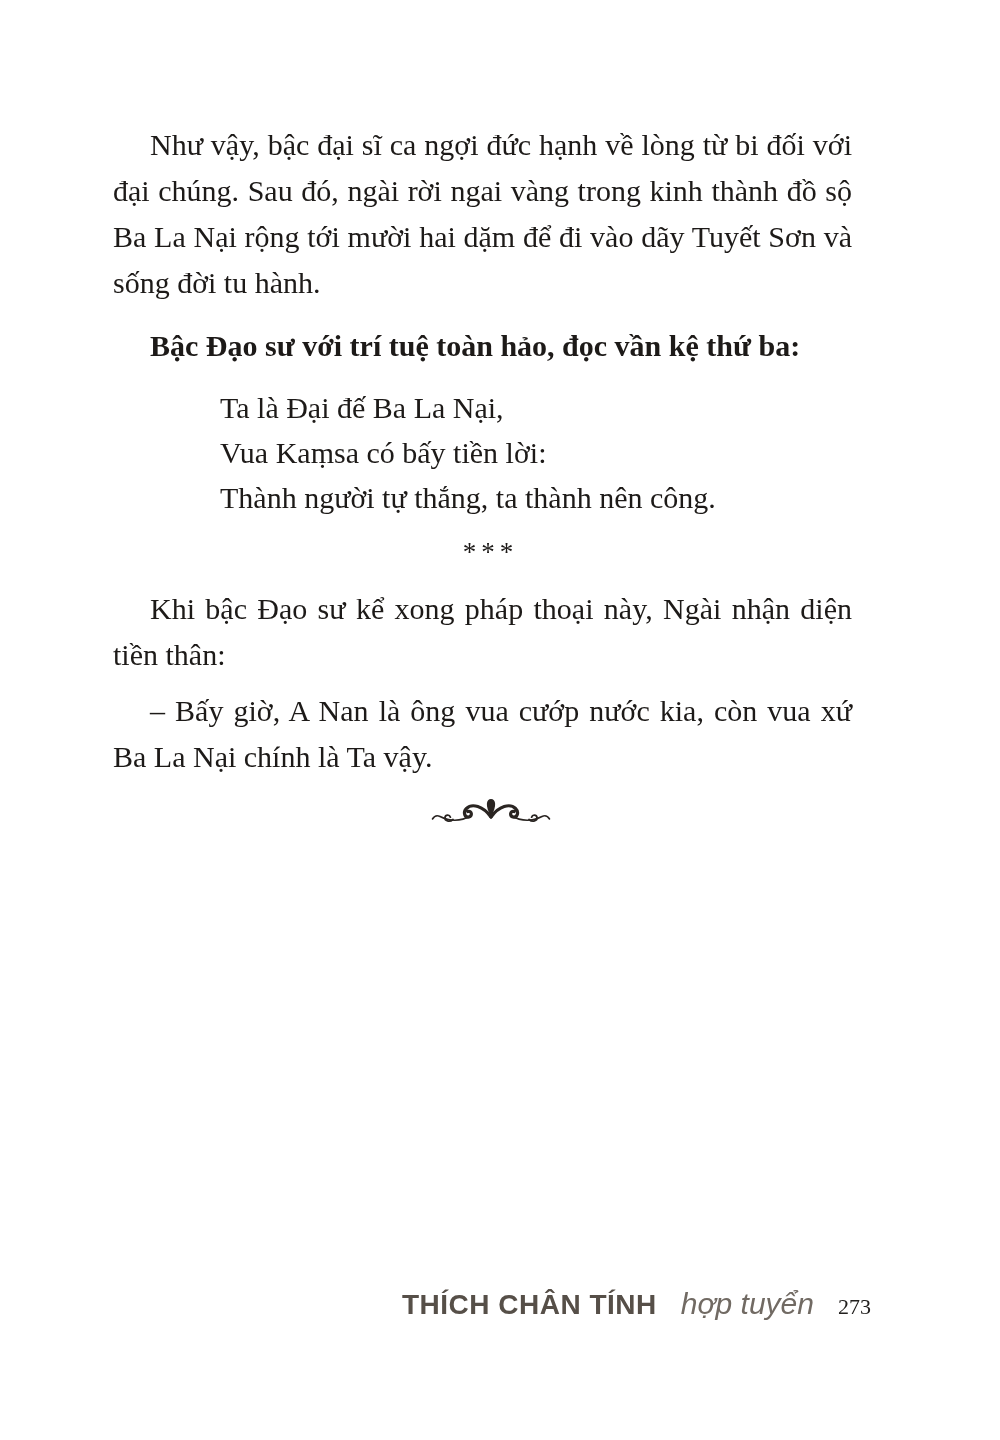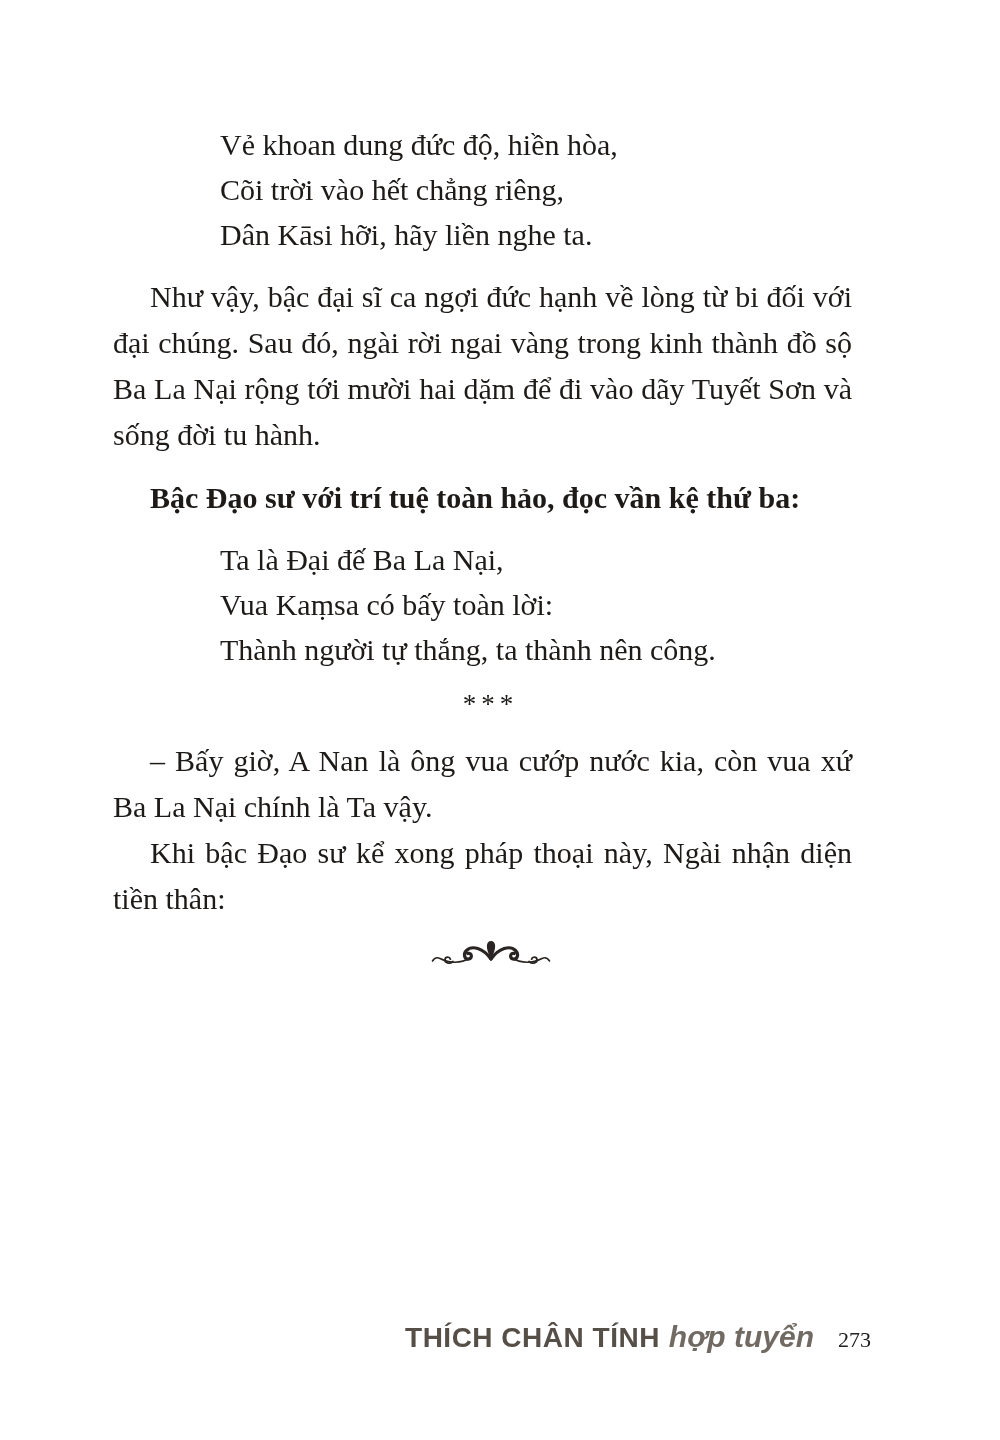--- a/index.html
+++ b/index.html
@@ -83,11 +83,6 @@
 
   <div class="text-block">
 
-    <div class="verse">
-      <span class="verse-line">Vẻ khoan dung đức độ, hiền hòa,</span>
-      <span class="verse-line">Cõi trời vào hết chẳng riêng,</span>
-      <span class="verse-line">Dân Kāsi hỡi, hãy liền nghe ta.</span>
-    </div>
 
     <p class="para">Như vậy, bậc đại sĩ ca ngợi đức hạnh về lòng từ bi đối với đại chúng. Sau đó, ngài rời ngai vàng trong kinh thành đồ sộ Ba La Nại rộng tới mười hai dặm để đi vào dãy Tuyết Sơn và sống đời tu hành.</p>
 

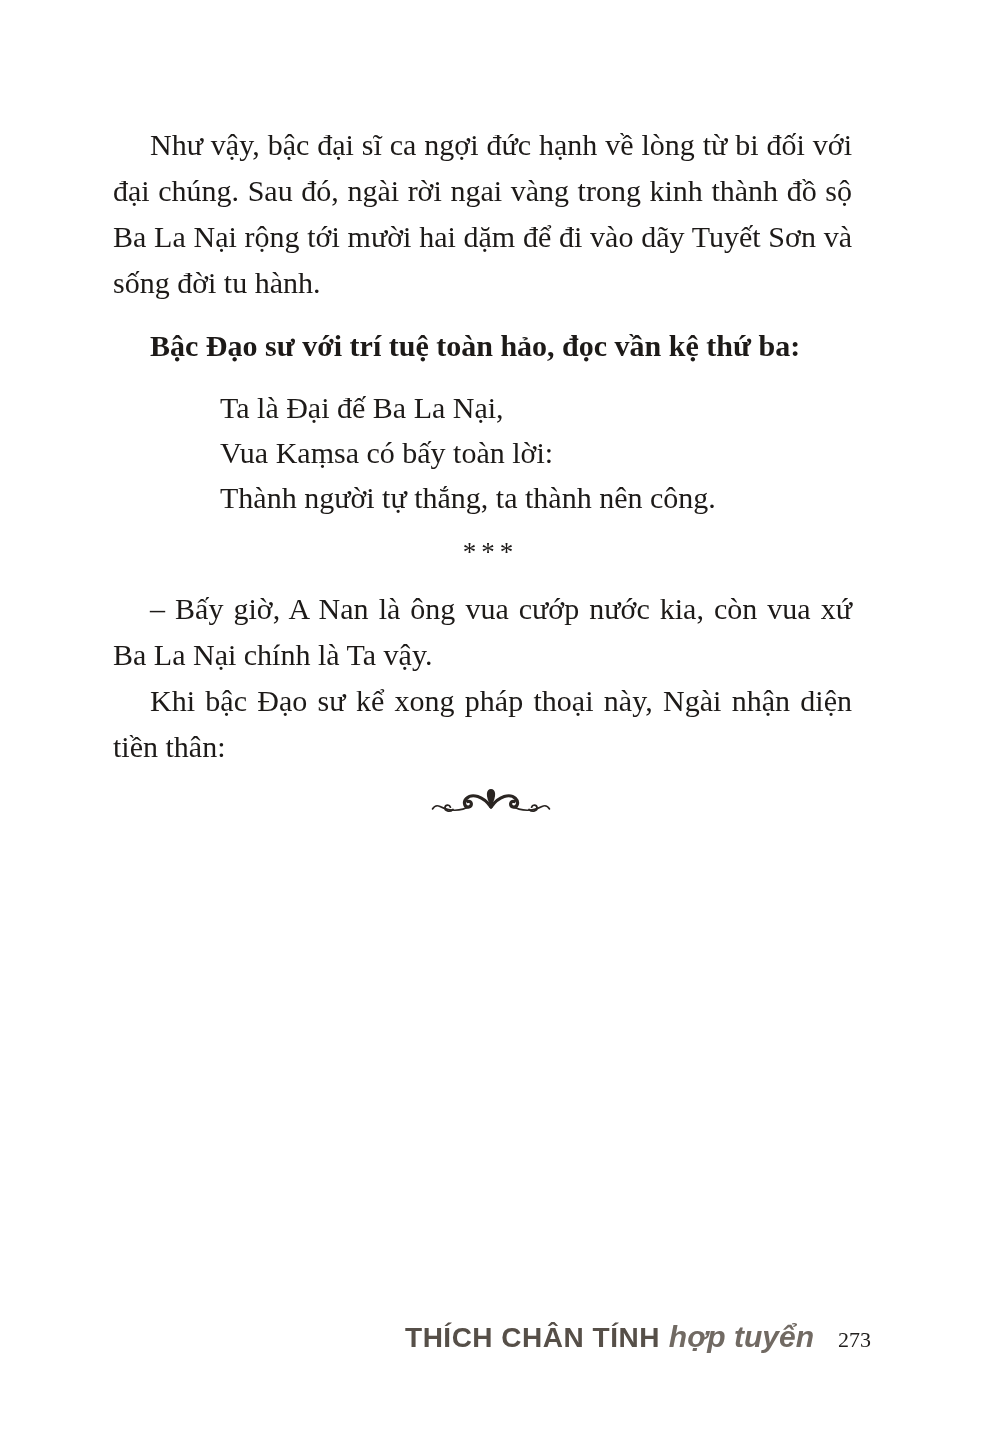--- a/index.html
+++ b/index.html
@@ -90,7 +90,7 @@
 
     <div class="verse second">
       <span class="verse-line">Ta là Đại đế Ba La Nại,</span>
-      <span class="verse-line">Vua Kaṃsa có bấy toàn lời:</span>
+      <span class="verse-line">Vua Kaṃsa có bấy tiền lời:</span>
       <span class="verse-line">Thành người tự thắng, ta thành nên công.</span>
     </div>
 

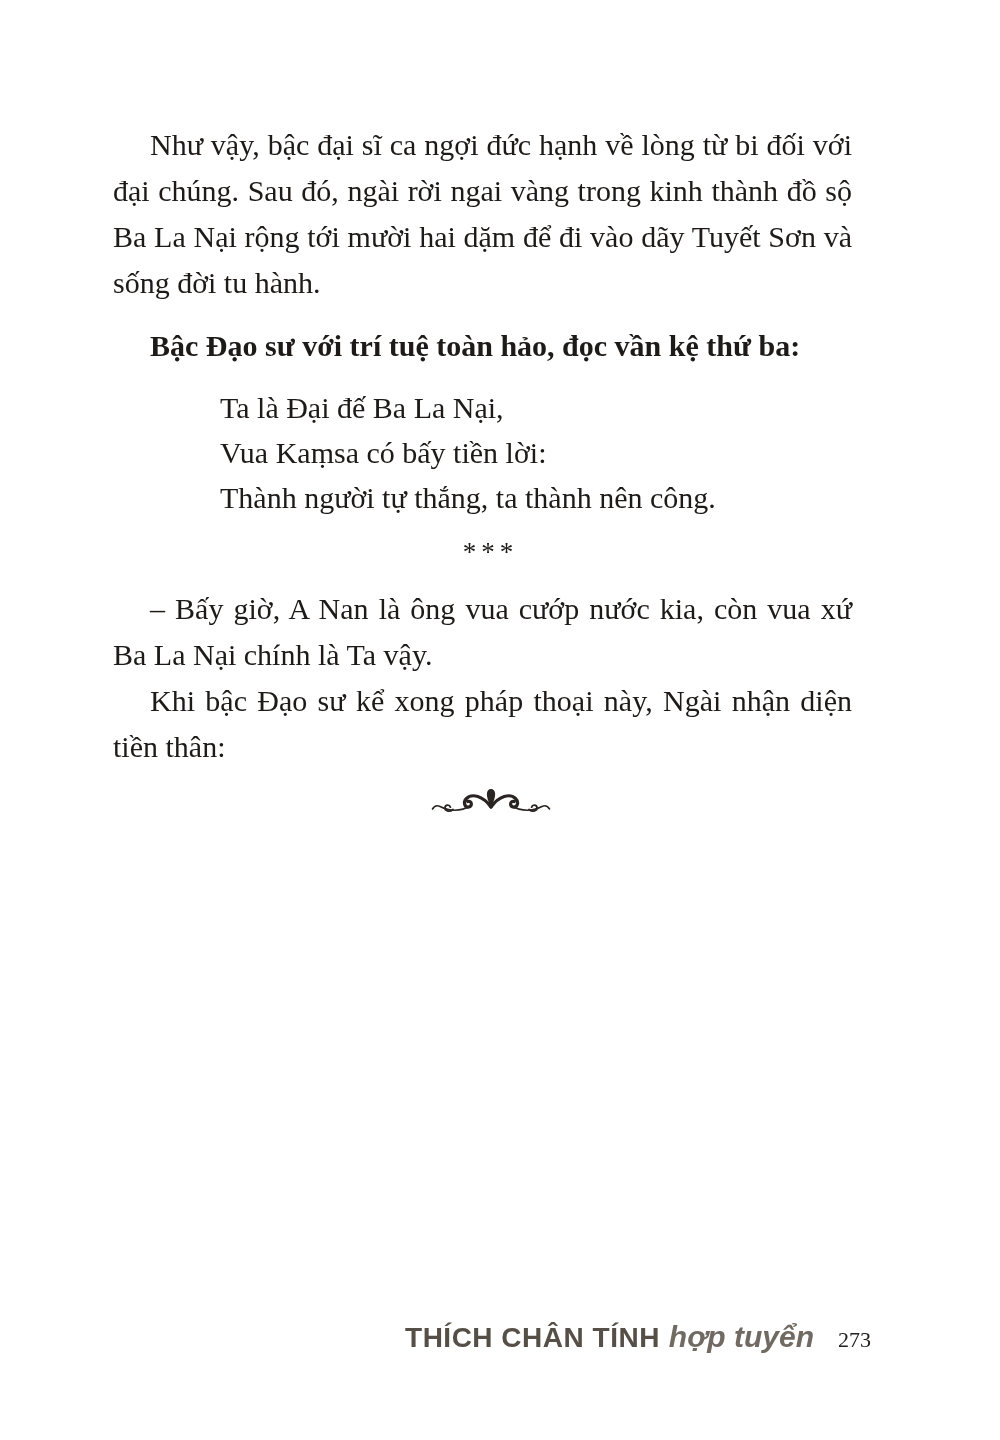--- a/index.html
+++ b/index.html
@@ -96,9 +96,9 @@
 
     <div class="separator">***</div>
 
+    <p class="para hangout">Khi bậc Đạo sư kể xong pháp thoại này, Ngài nhận diện tiền thân:</p>
+
     <p class="para last">– Bấy giờ, A Nan là ông vua cướp nước kia, còn vua xứ Ba La Nại chính là Ta vậy.</p>
-
-    <p class="para hangout">Khi bậc Đạo sư kể xong pháp thoại này, Ngài nhận diện tiền thân:</p>
 
     <div class="ornament-wrap">
       <svg width="120" height="30" viewBox="0 0 120 30" aria-hidden="true">

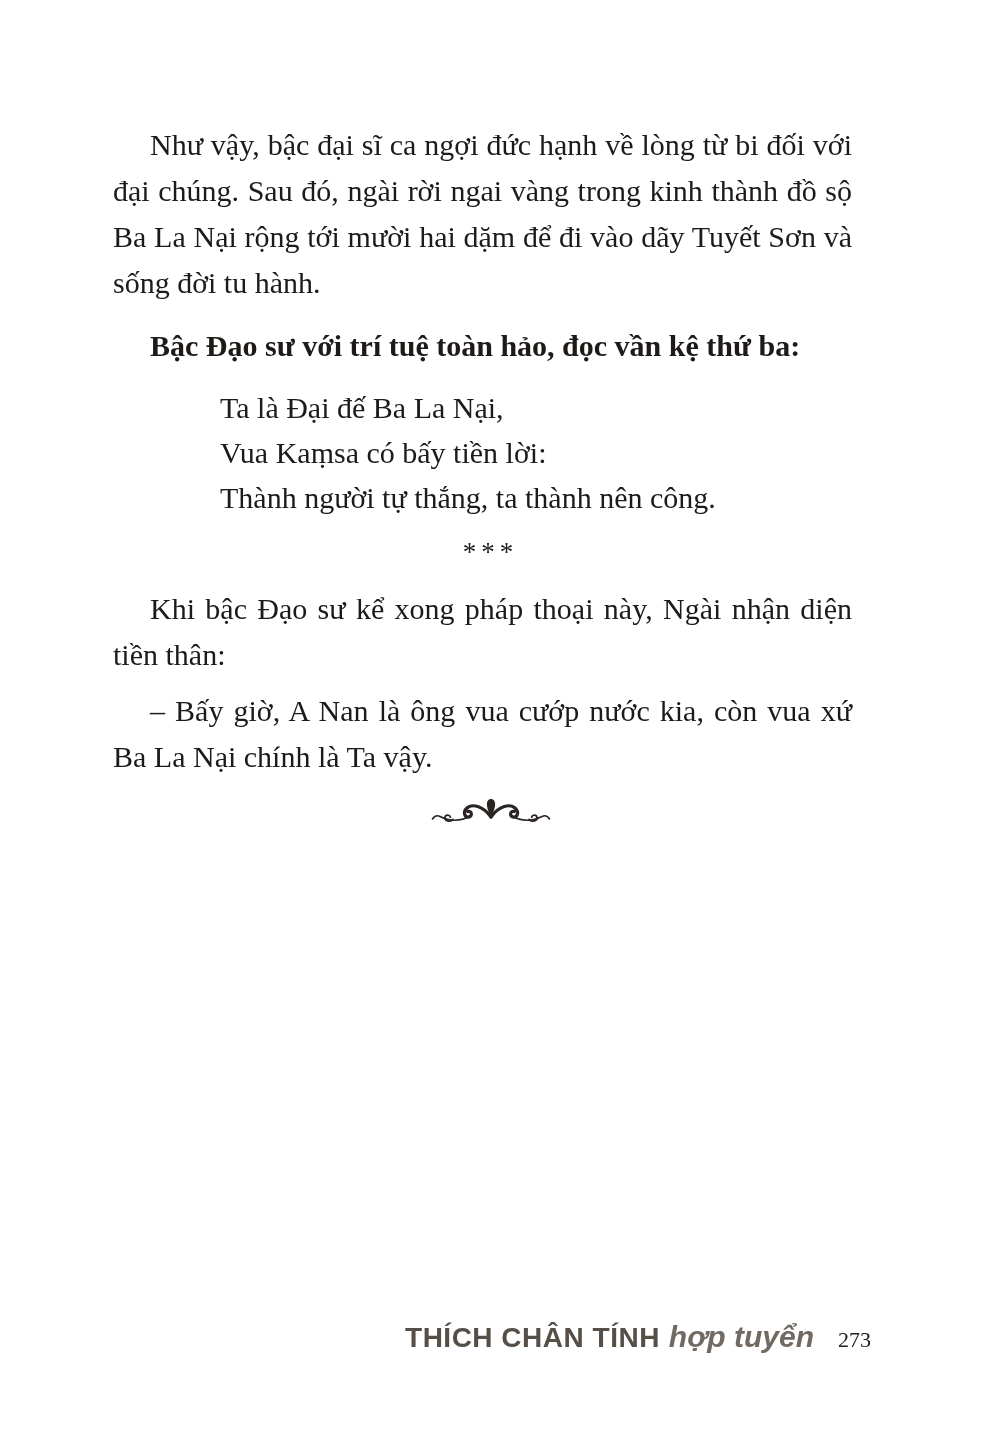--- a/index.html
+++ b/index.html
@@ -49,7 +49,7 @@
   .ornament-wrap svg { display: inline-block; vertical-align: top; }
   .footer {
     position: absolute;
-    top: 1320px;
+    top: 1287px;
     right: 129px;
     display: flex;
     align-items: baseline;

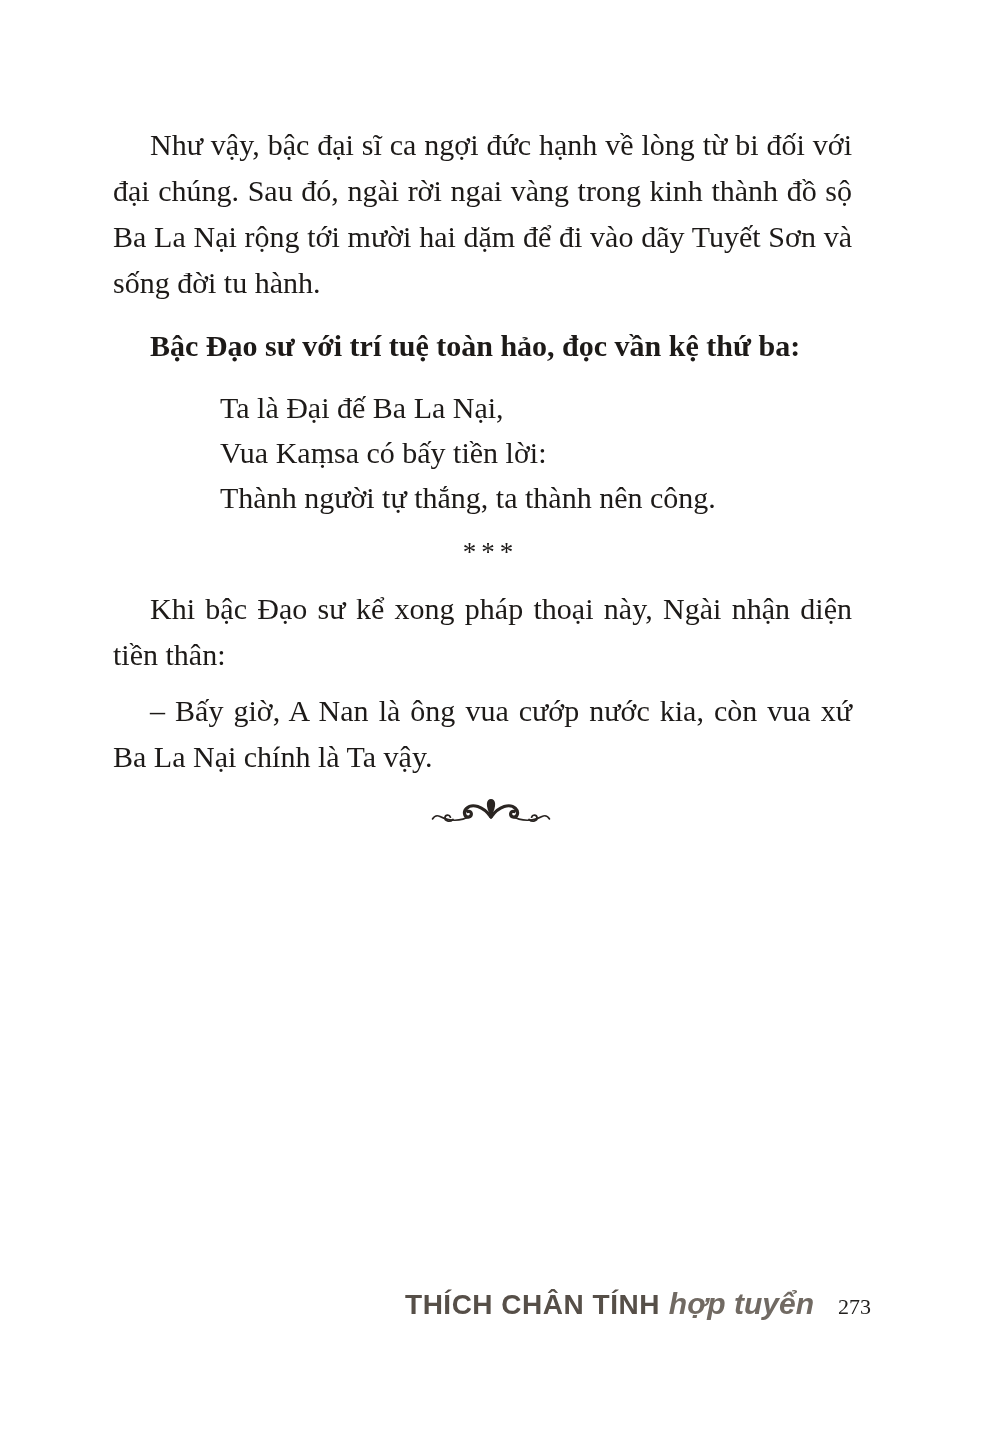--- a/index.html
+++ b/index.html
@@ -64,10 +64,10 @@
   }
   .footer-sub {
     font-style: italic;
-    font-weight: 700;
+    font-weight: 400;
     font-size: 30px;
     color: #716a63;
-    margin-left: 9px;
+    margin-left: 24px;
   }
   .footer-page {
     font-family: "Liberation Serif", serif;

